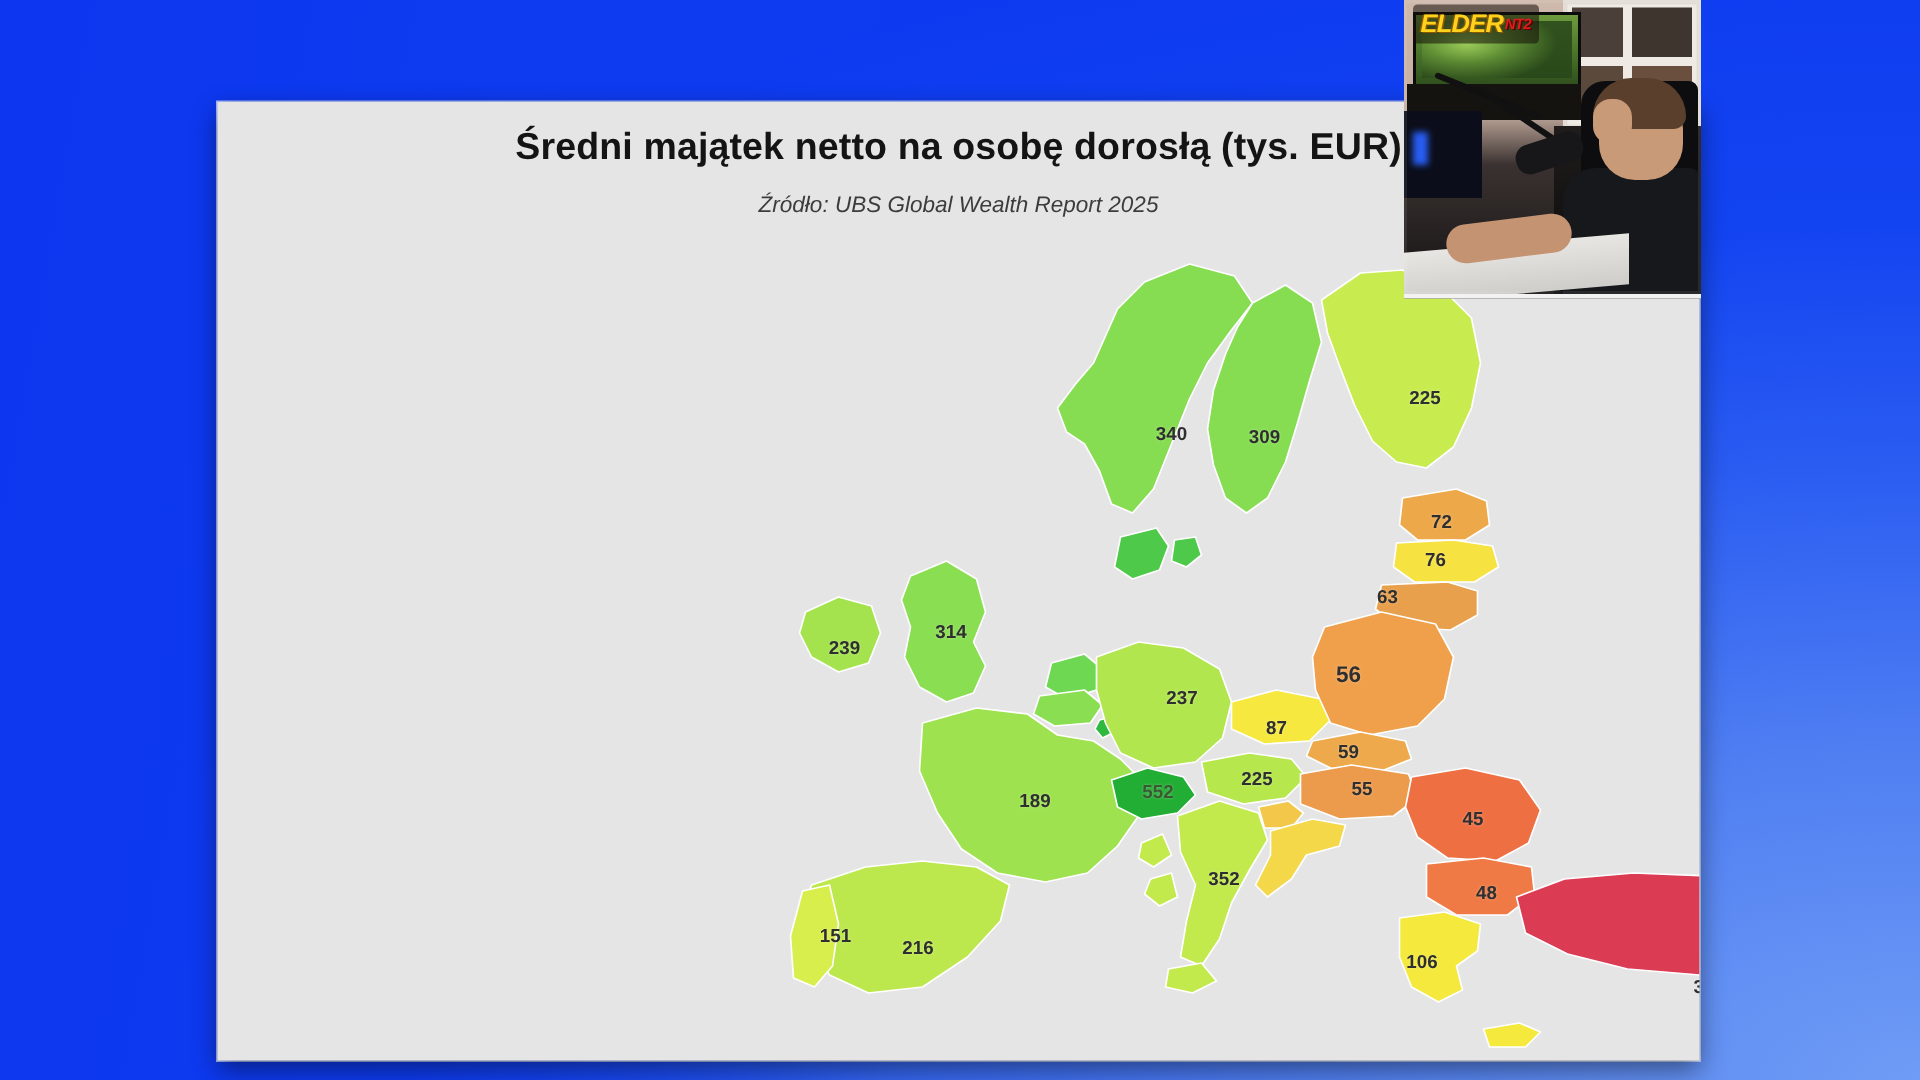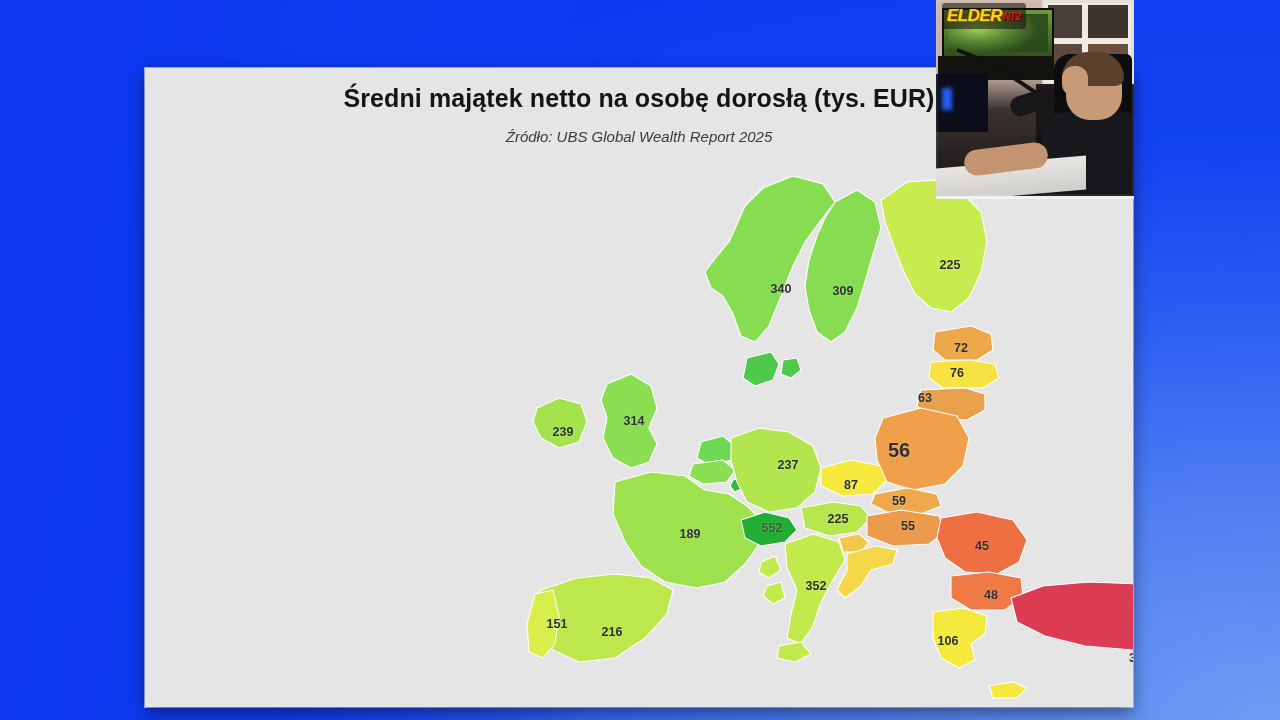--- a/index.html
+++ b/index.html
@@ -51,7 +51,7 @@
     font-size:12.5px;font-weight:bold;color:#2f2f2f;
     white-space:nowrap;text-shadow:0 0 2px rgba(255,255,255,.35);
   }
-  .mlabel.big{font-size:20px;text-align:right;}
+  .mlabel.big{font-size:15px;text-align:right;}
   .mlabel.dim{color:#3a5a32;}
 
   

